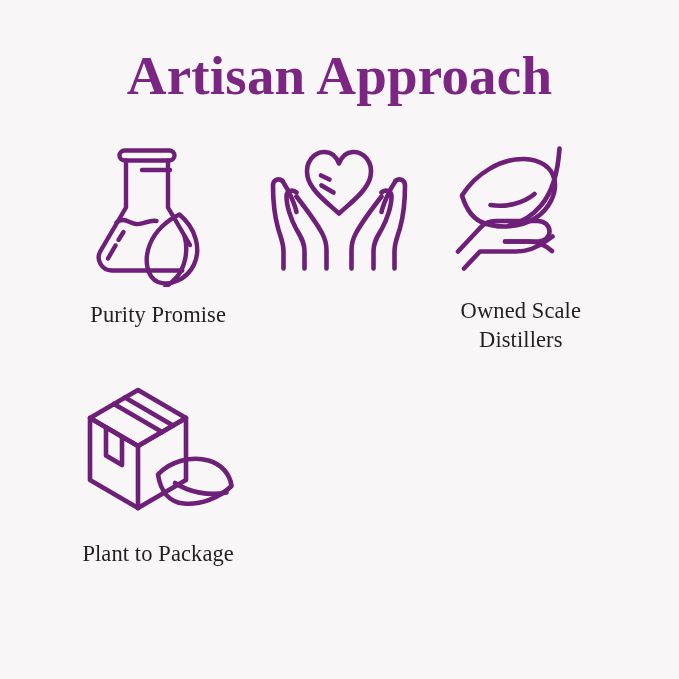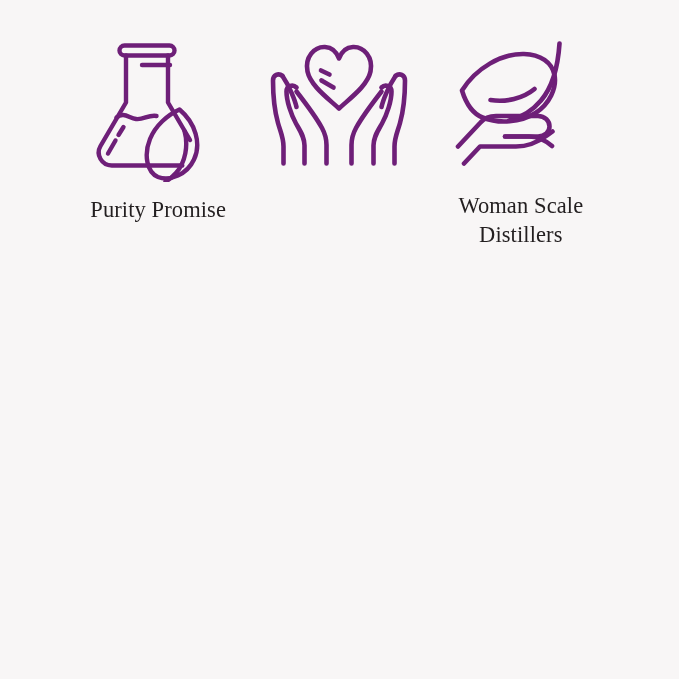--- a/index.html
+++ b/index.html
@@ -80,6 +80,7 @@
 
 <div class="page">
 
+  <h1 class="page-title">Artisan Approach</h1>
 
   <div class="grid">
 

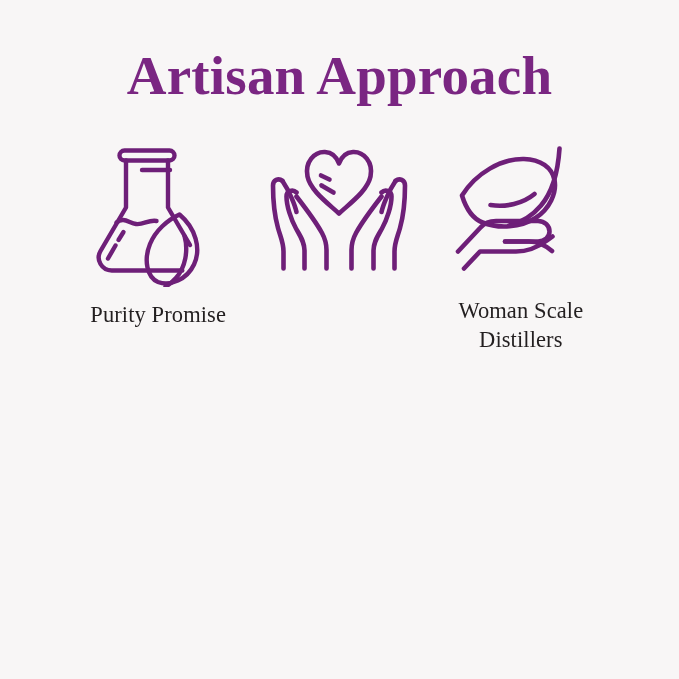--- a/index.html
+++ b/index.html
@@ -151,7 +151,7 @@
           <path d="M18 129.5 l16 -17 h36 c11 0 21.5 -4 31 -11 l5.5 -4"></path>
         </svg>
       </div>
-      <div class="cell-label">Woman Scale Distillers</div>
+      <div class="cell-label">Owned Scale Distillers</div>
     </div>
 
 

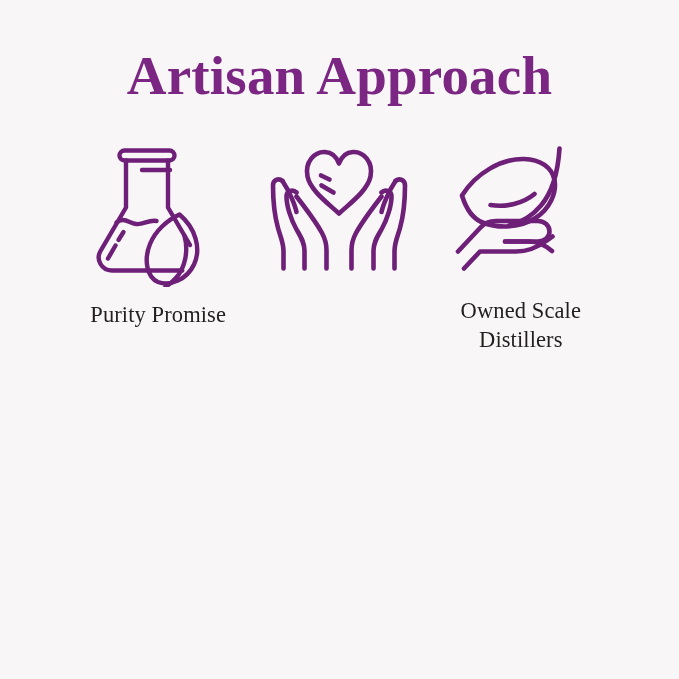--- a/index.html
+++ b/index.html
@@ -154,6 +154,29 @@
       <div class="cell-label">Owned Scale Distillers</div>
     </div>
 
+    <div class="cell cell-4">
+      <div class="icon-wrap">
+        <svg width="160" height="140" viewBox="0 0 160 140" fill="none" stroke="#6e1f78" stroke-width="4.6" stroke-linecap="round" stroke-linejoin="round">
+
+          <path d="M12 36 v62 l48 28 v-62 z"></path>
+
+          <path d="M60 64 l48 -28 v62 l-48 28"></path>
+
+          <path d="M12 36 l48 -28 l48 28 l-48 28 z"></path>
+
+          <path d="M36 22 l48 28"></path>
+
+          <path d="M47 15.5 l48 28"></path>
+
+          <path d="M28 45.5 v28 l16 9.5 v-28"></path>
+
+          <path d="M80 92.5 c12 -13 33 -19 50.5 -14 c13 3.7 21.5 13.5 23 25.5 c-12.5 12 -31 19 -47.5 17.5 c-14.5 -1.3 -23.5 -12 -26 -29 z"></path>
+
+          <path d="M97 101 c14.5 9.5 34 13 51.5 9.5"></path>
+        </svg>
+      </div>
+      <div class="cell-label">Plant to Package</div>
+    </div>
 
   </div>
 </div>

